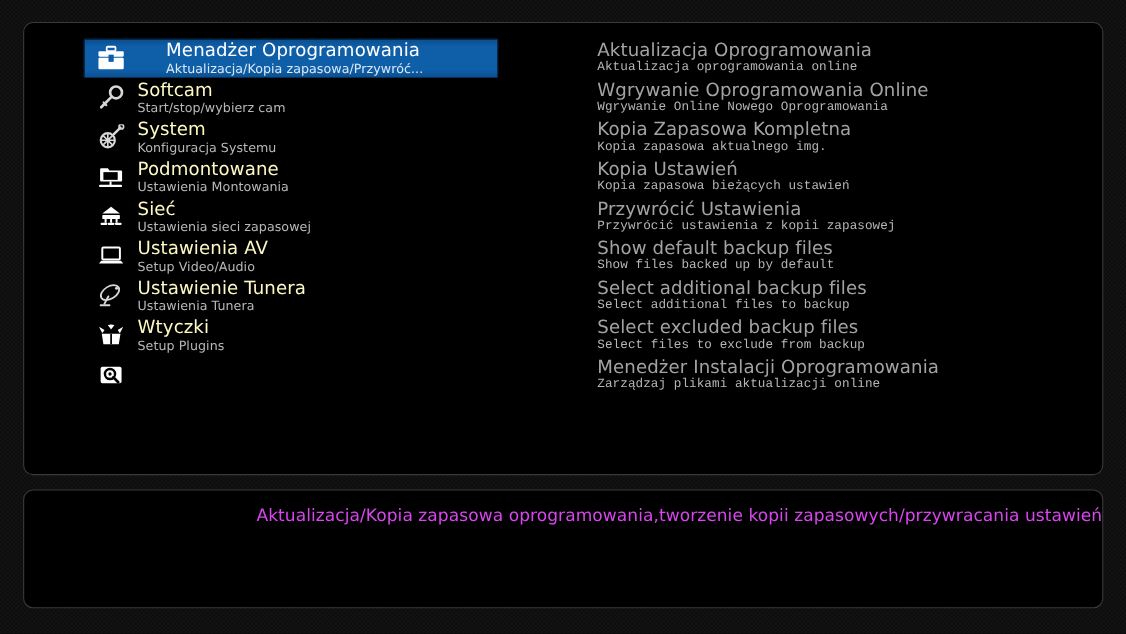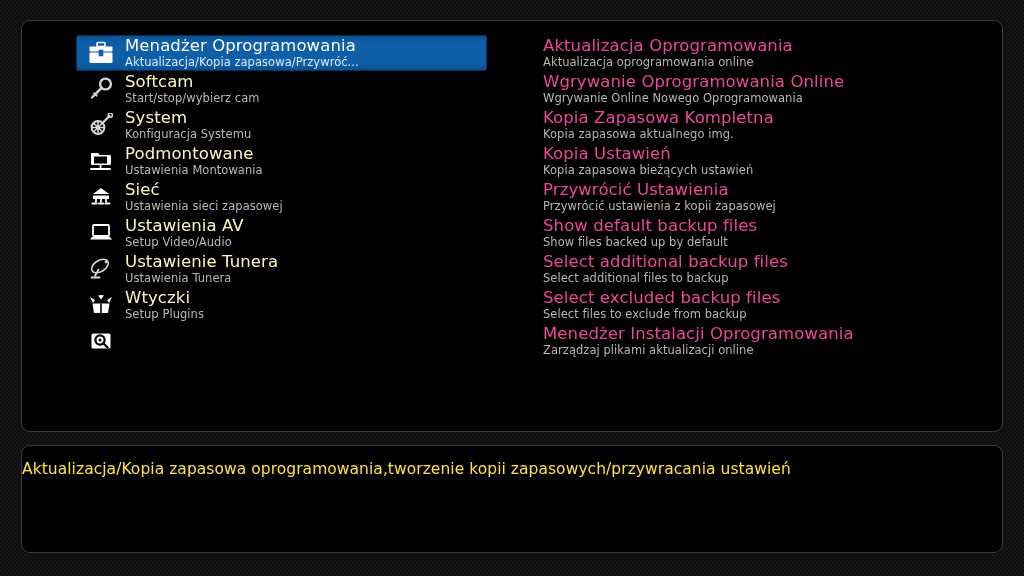--- a/index.html
+++ b/index.html
@@ -111,8 +111,9 @@
     background: linear-gradient(to bottom, #0b4f8e 0%, #0f5ea8 18%, #0f5ea8 82%, #0b4f8e 100%);
     border: 1px solid #072f55;
     border-radius: 2px;
-    width: 411px;
+    width: 377px;
     margin-left: -1px;
+    gap: 26px;
   }
   .menu-row.selected .row-title { color: #ffffff; }
   .menu-row.selected .row-sub { color: #dbe9f6; }

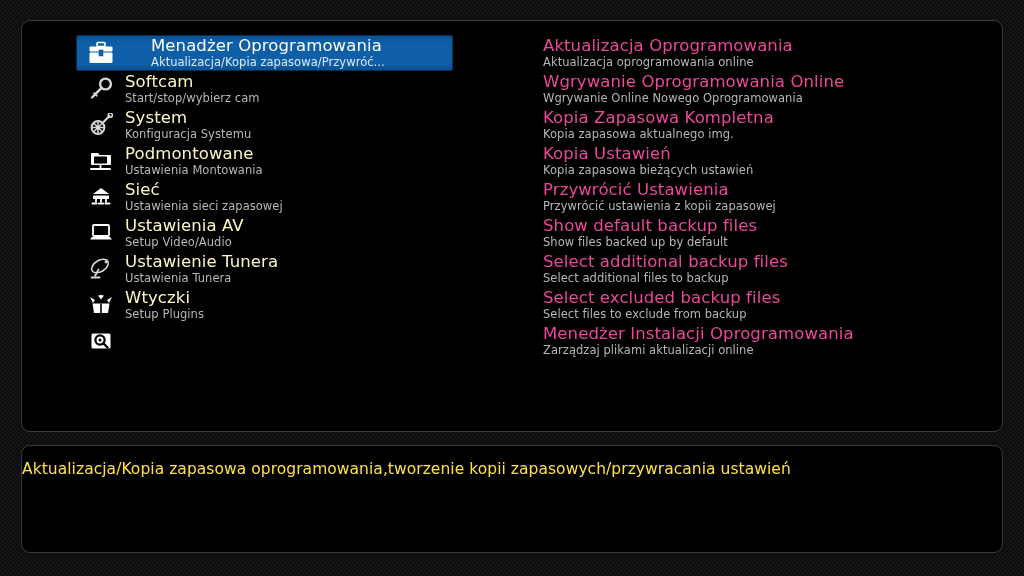--- a/index.html
+++ b/index.html
@@ -121,7 +121,7 @@
   
   #right-column .menu-row { height: 36px; }
   #right-column .row-text { padding-left: 0; }
-  #right-column .row-title { color: #ec4899; }
+  #right-column .row-title { color: #a3a3a3; }
   #right-column .row-sub { color: #b6b6b6; }
 
   

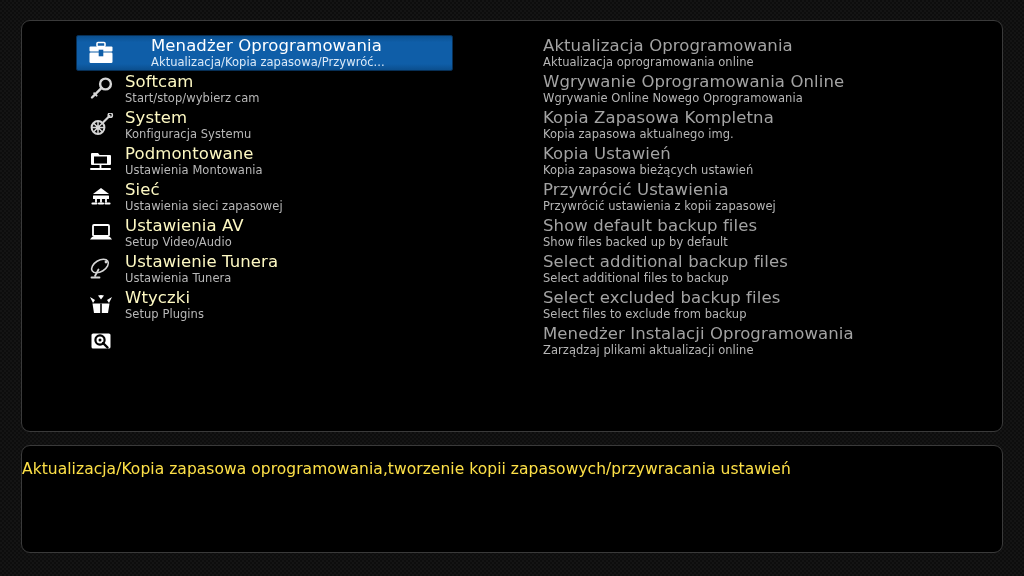--- a/index.html
+++ b/index.html
@@ -122,7 +122,7 @@
   #right-column .menu-row { height: 36px; }
   #right-column .row-text { padding-left: 0; }
   #right-column .row-title { color: #a3a3a3; }
-  #right-column .row-sub { color: #b6b6b6; }
+  #right-column .row-sub { color: #b6b6b6; font-family: Liberation Mono, monospace; }
 
   
   #footer-text {

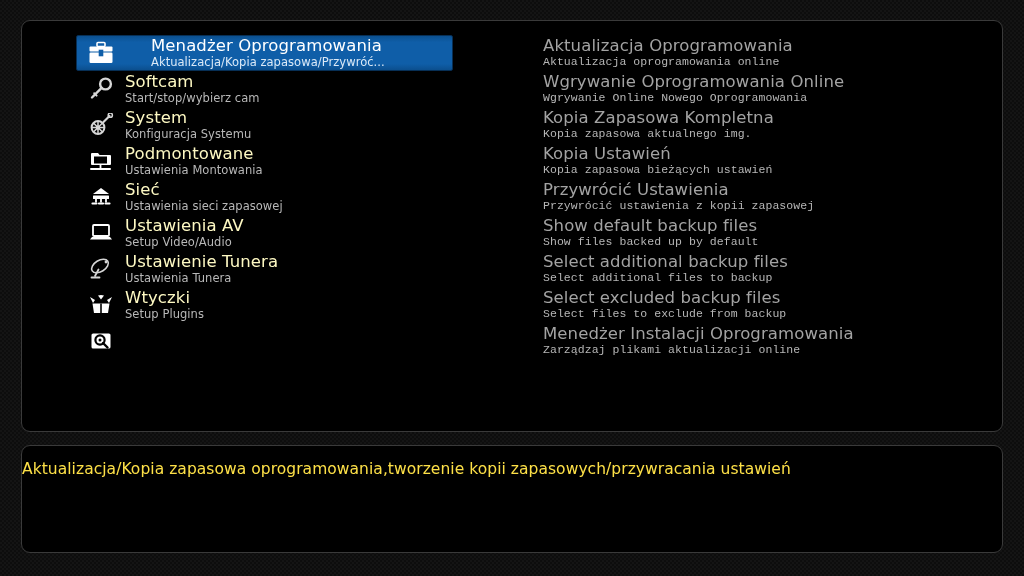--- a/index.html
+++ b/index.html
@@ -130,8 +130,8 @@
     left: 0;
     right: 0;
     top: 13px;
-    text-align: left;
-    color: #fde047;
+    text-align: right;
+    color: #d946ef;
     font-size: 15.5px;
     line-height: 20px;
     letter-spacing: 0.05px;

